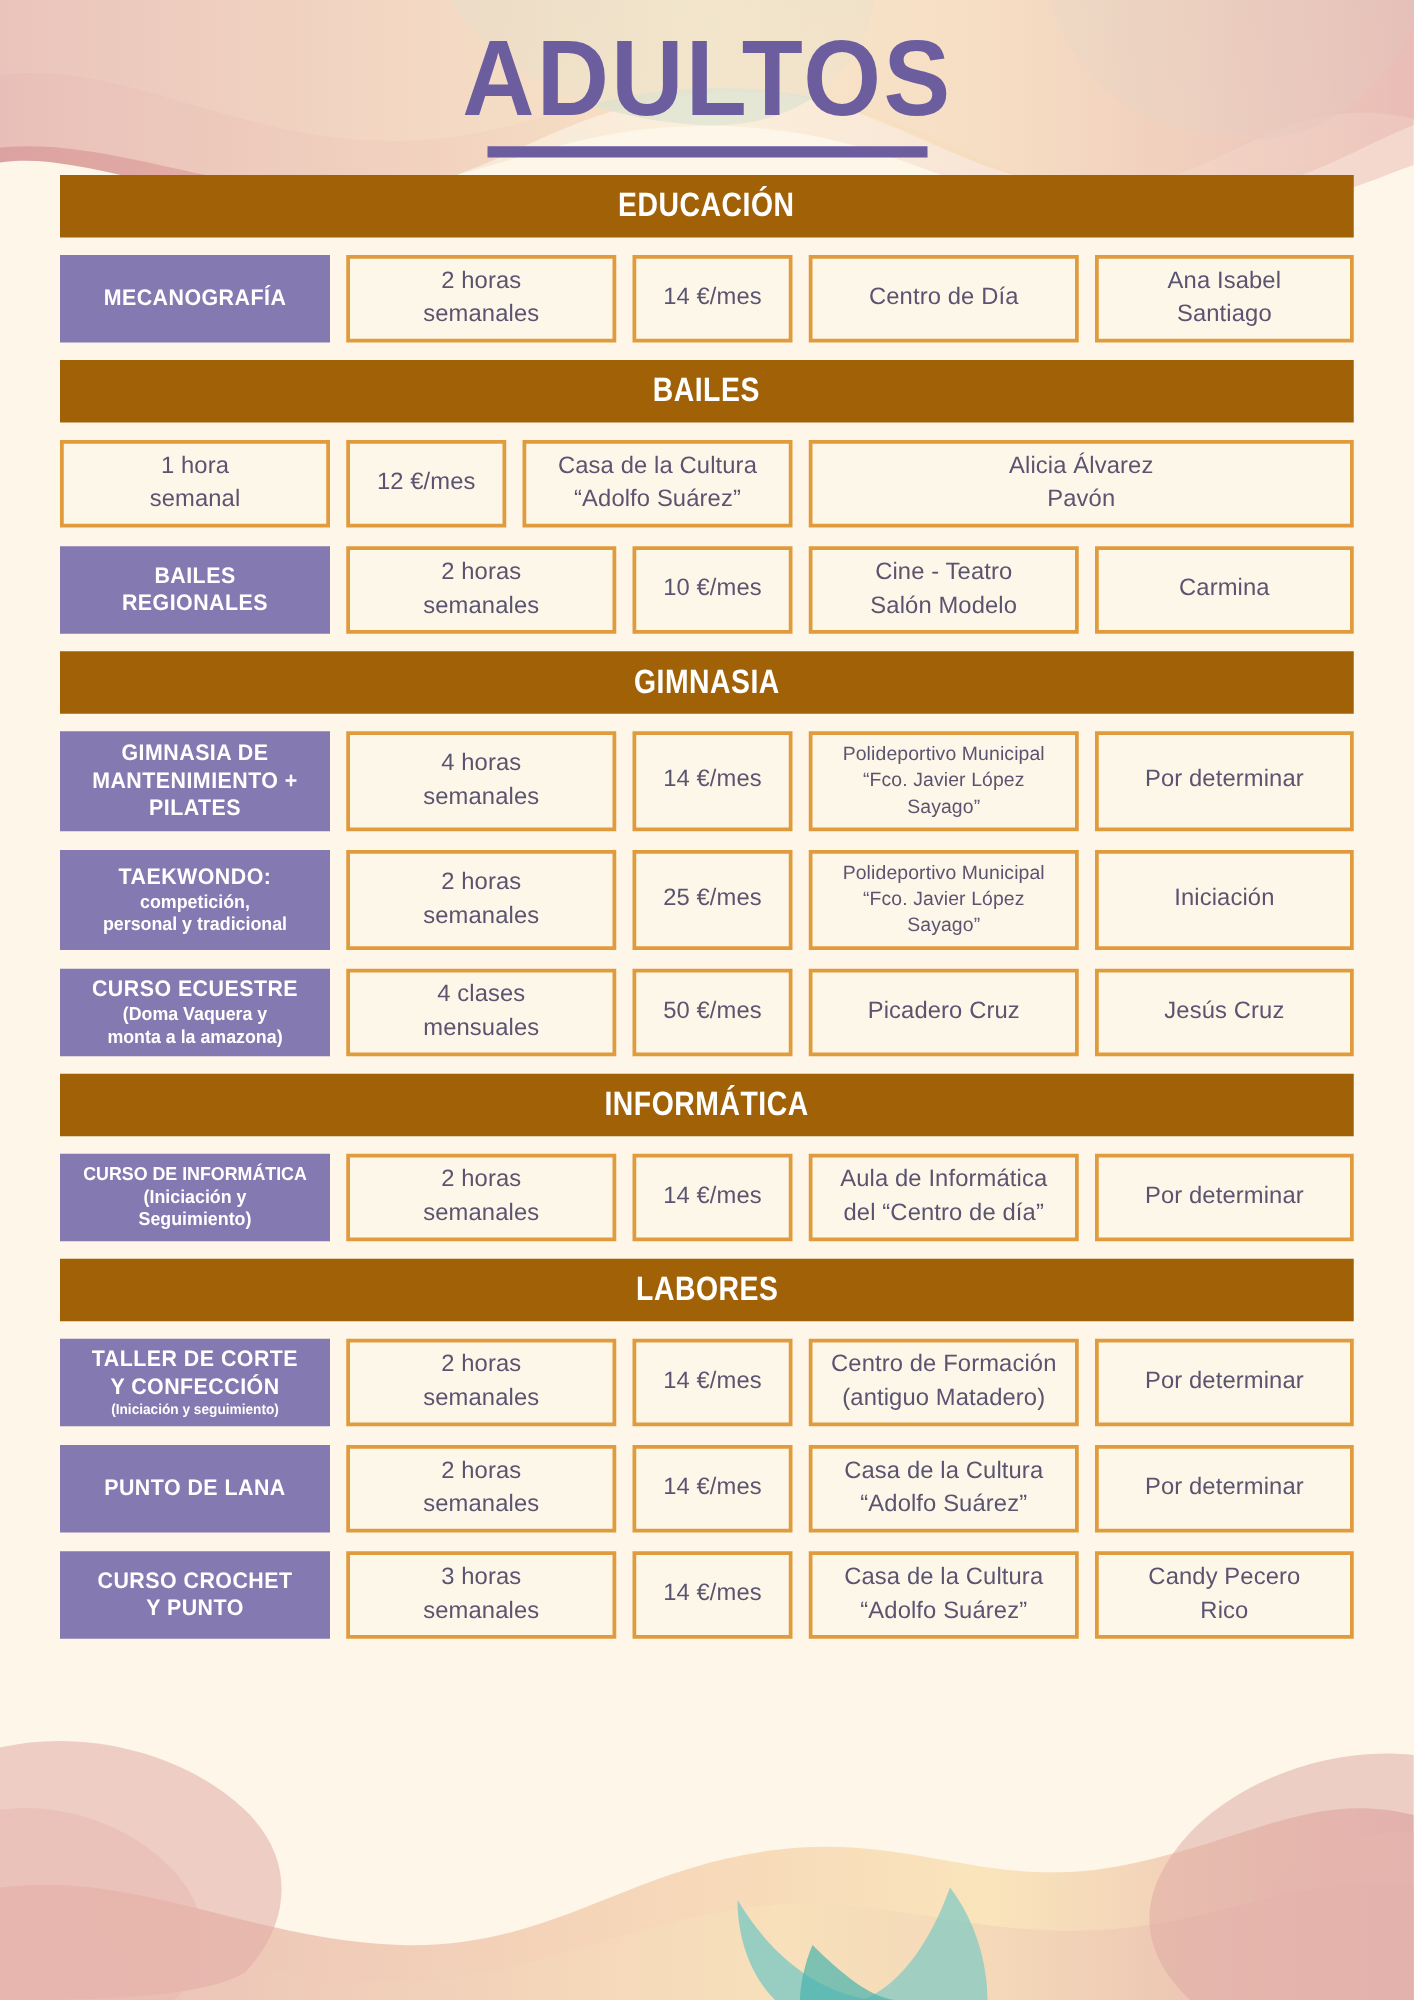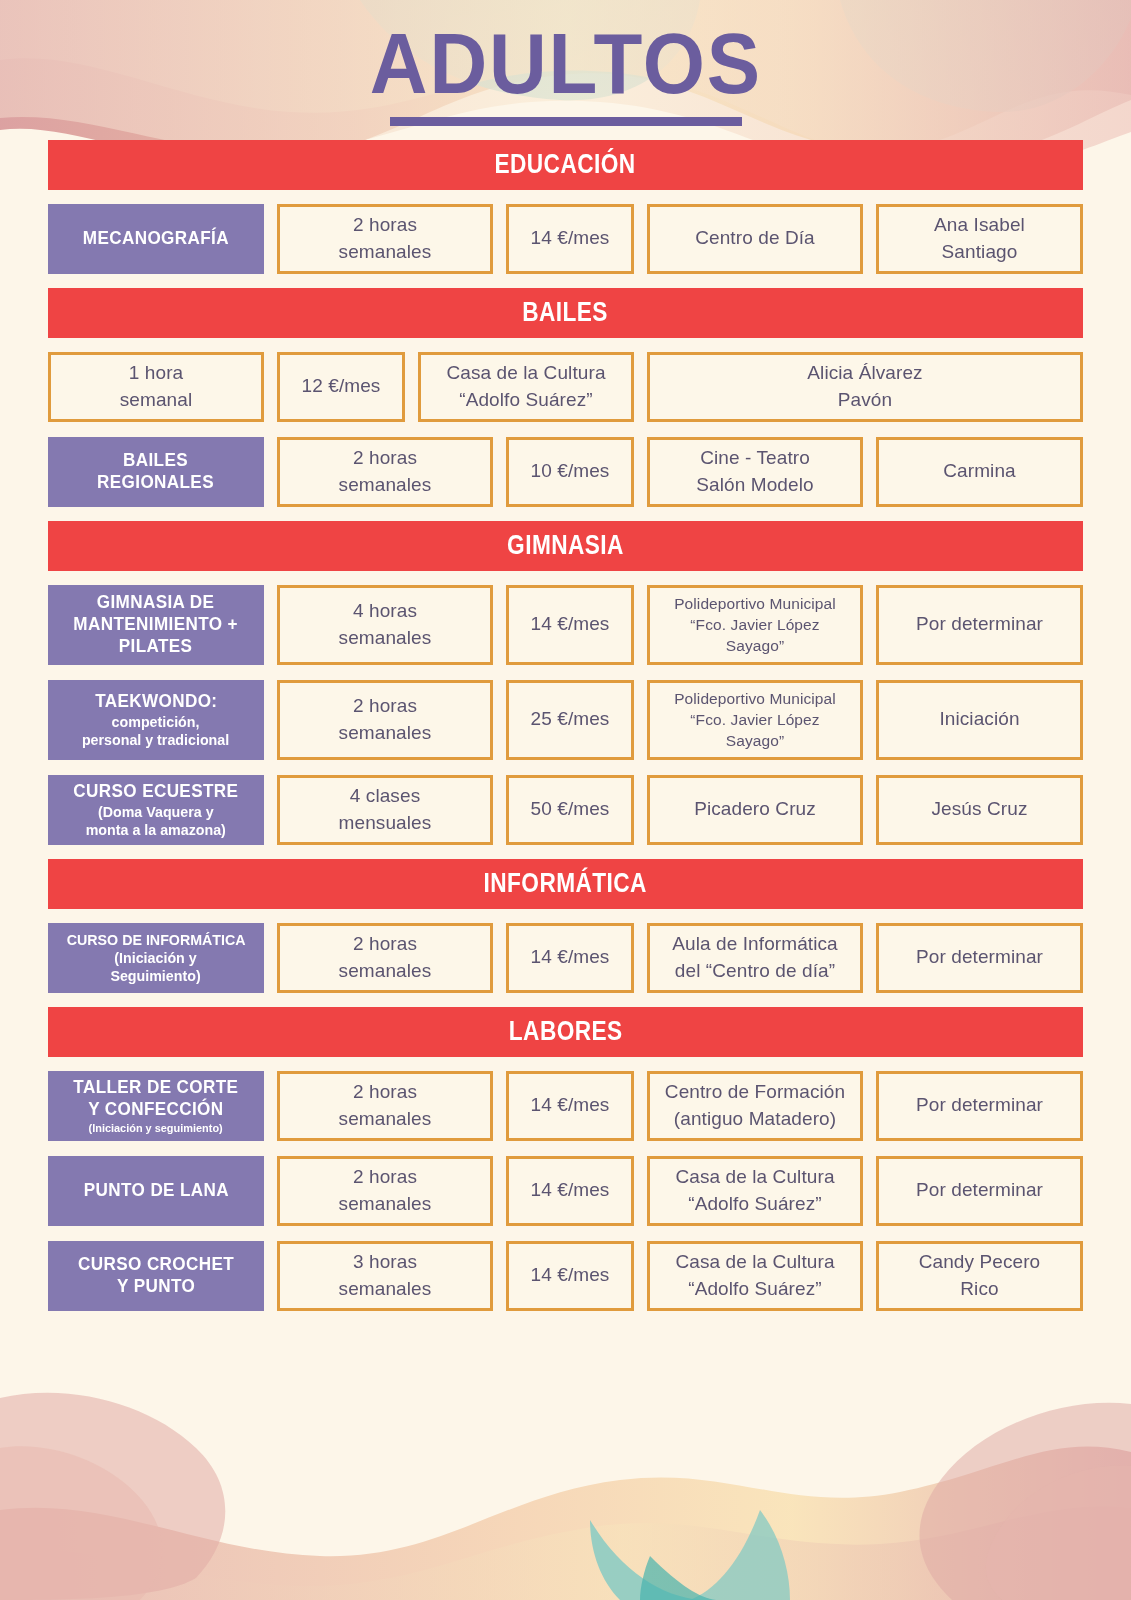--- a/index.html
+++ b/index.html
@@ -38,7 +38,7 @@
   .band {
     margin:14px 0 0;
     height:50px;
-    background:#ef4444;
+    background:#a16207;
     display:flex; align-items:center; justify-content:center;
   }
   .band-label {

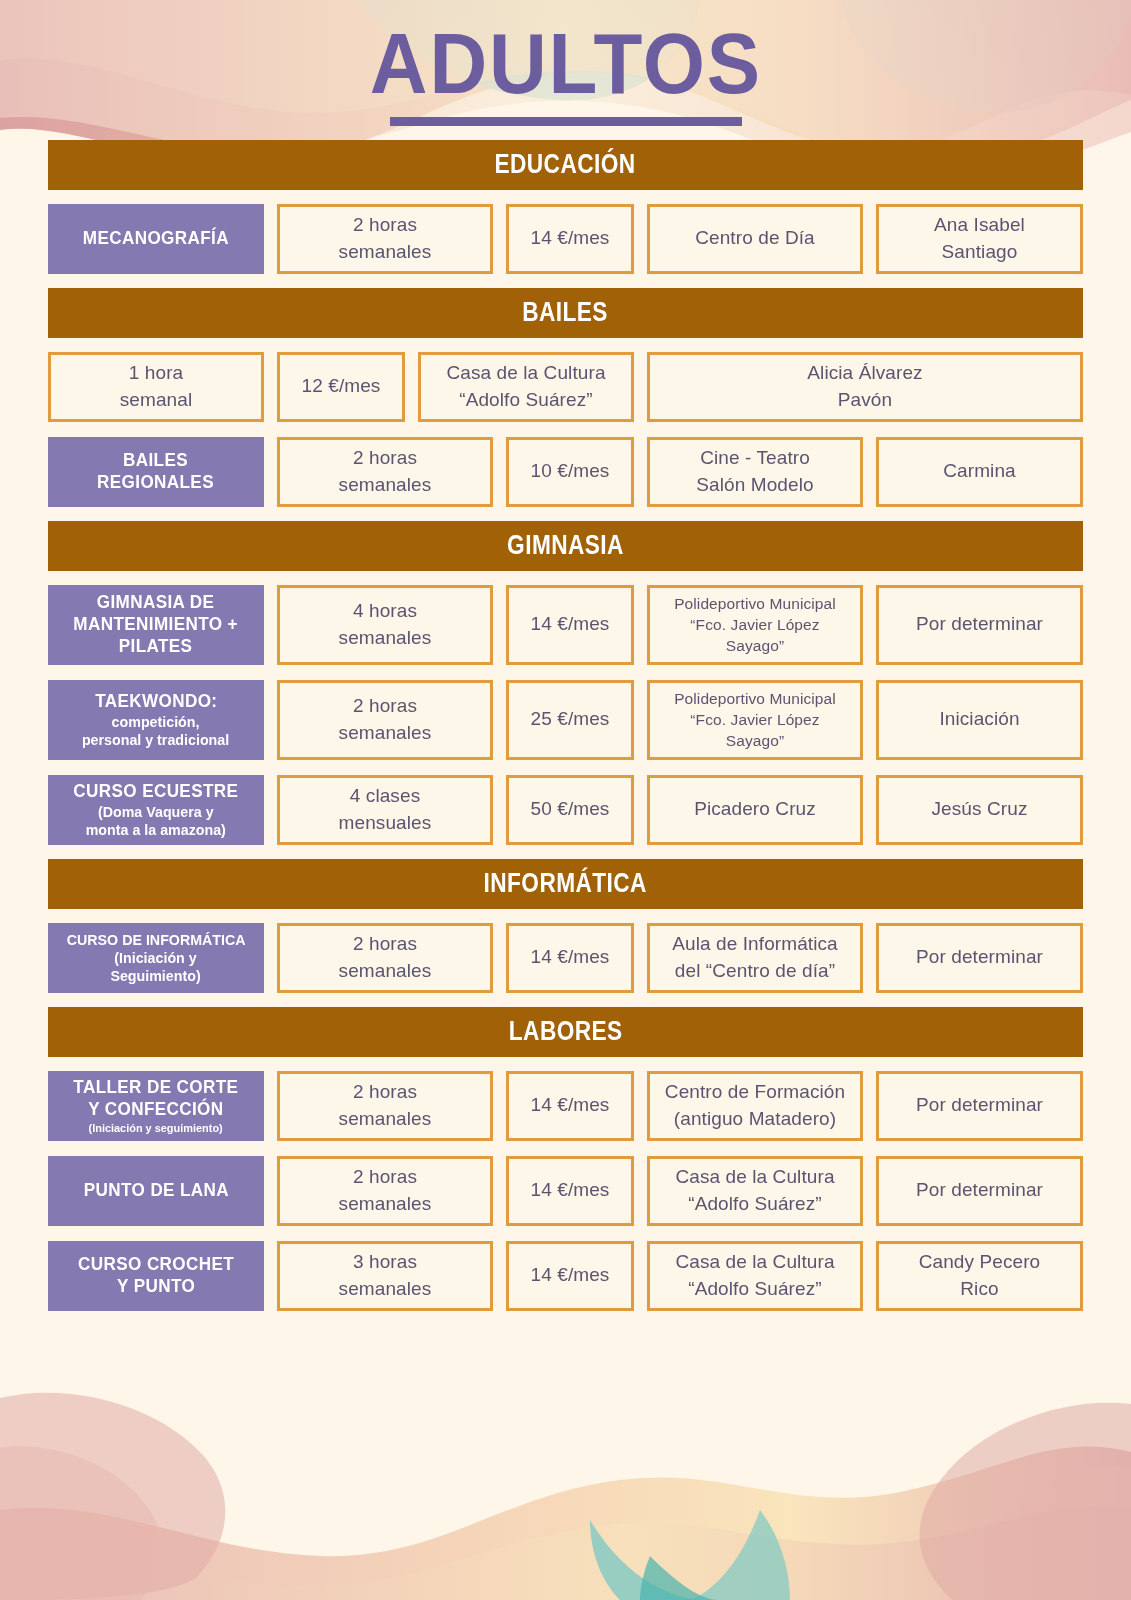--- a/index.html
+++ b/index.html
@@ -57,7 +57,7 @@
     width:216px; flex:0 0 216px;
     background:#8479B0;
     display:flex; flex-direction:column;
-    align-items:center; justify-content:center;
+    justify-content:center;
     text-align:center;
     padding:6px 7px;
     color:#FFFFFF;

